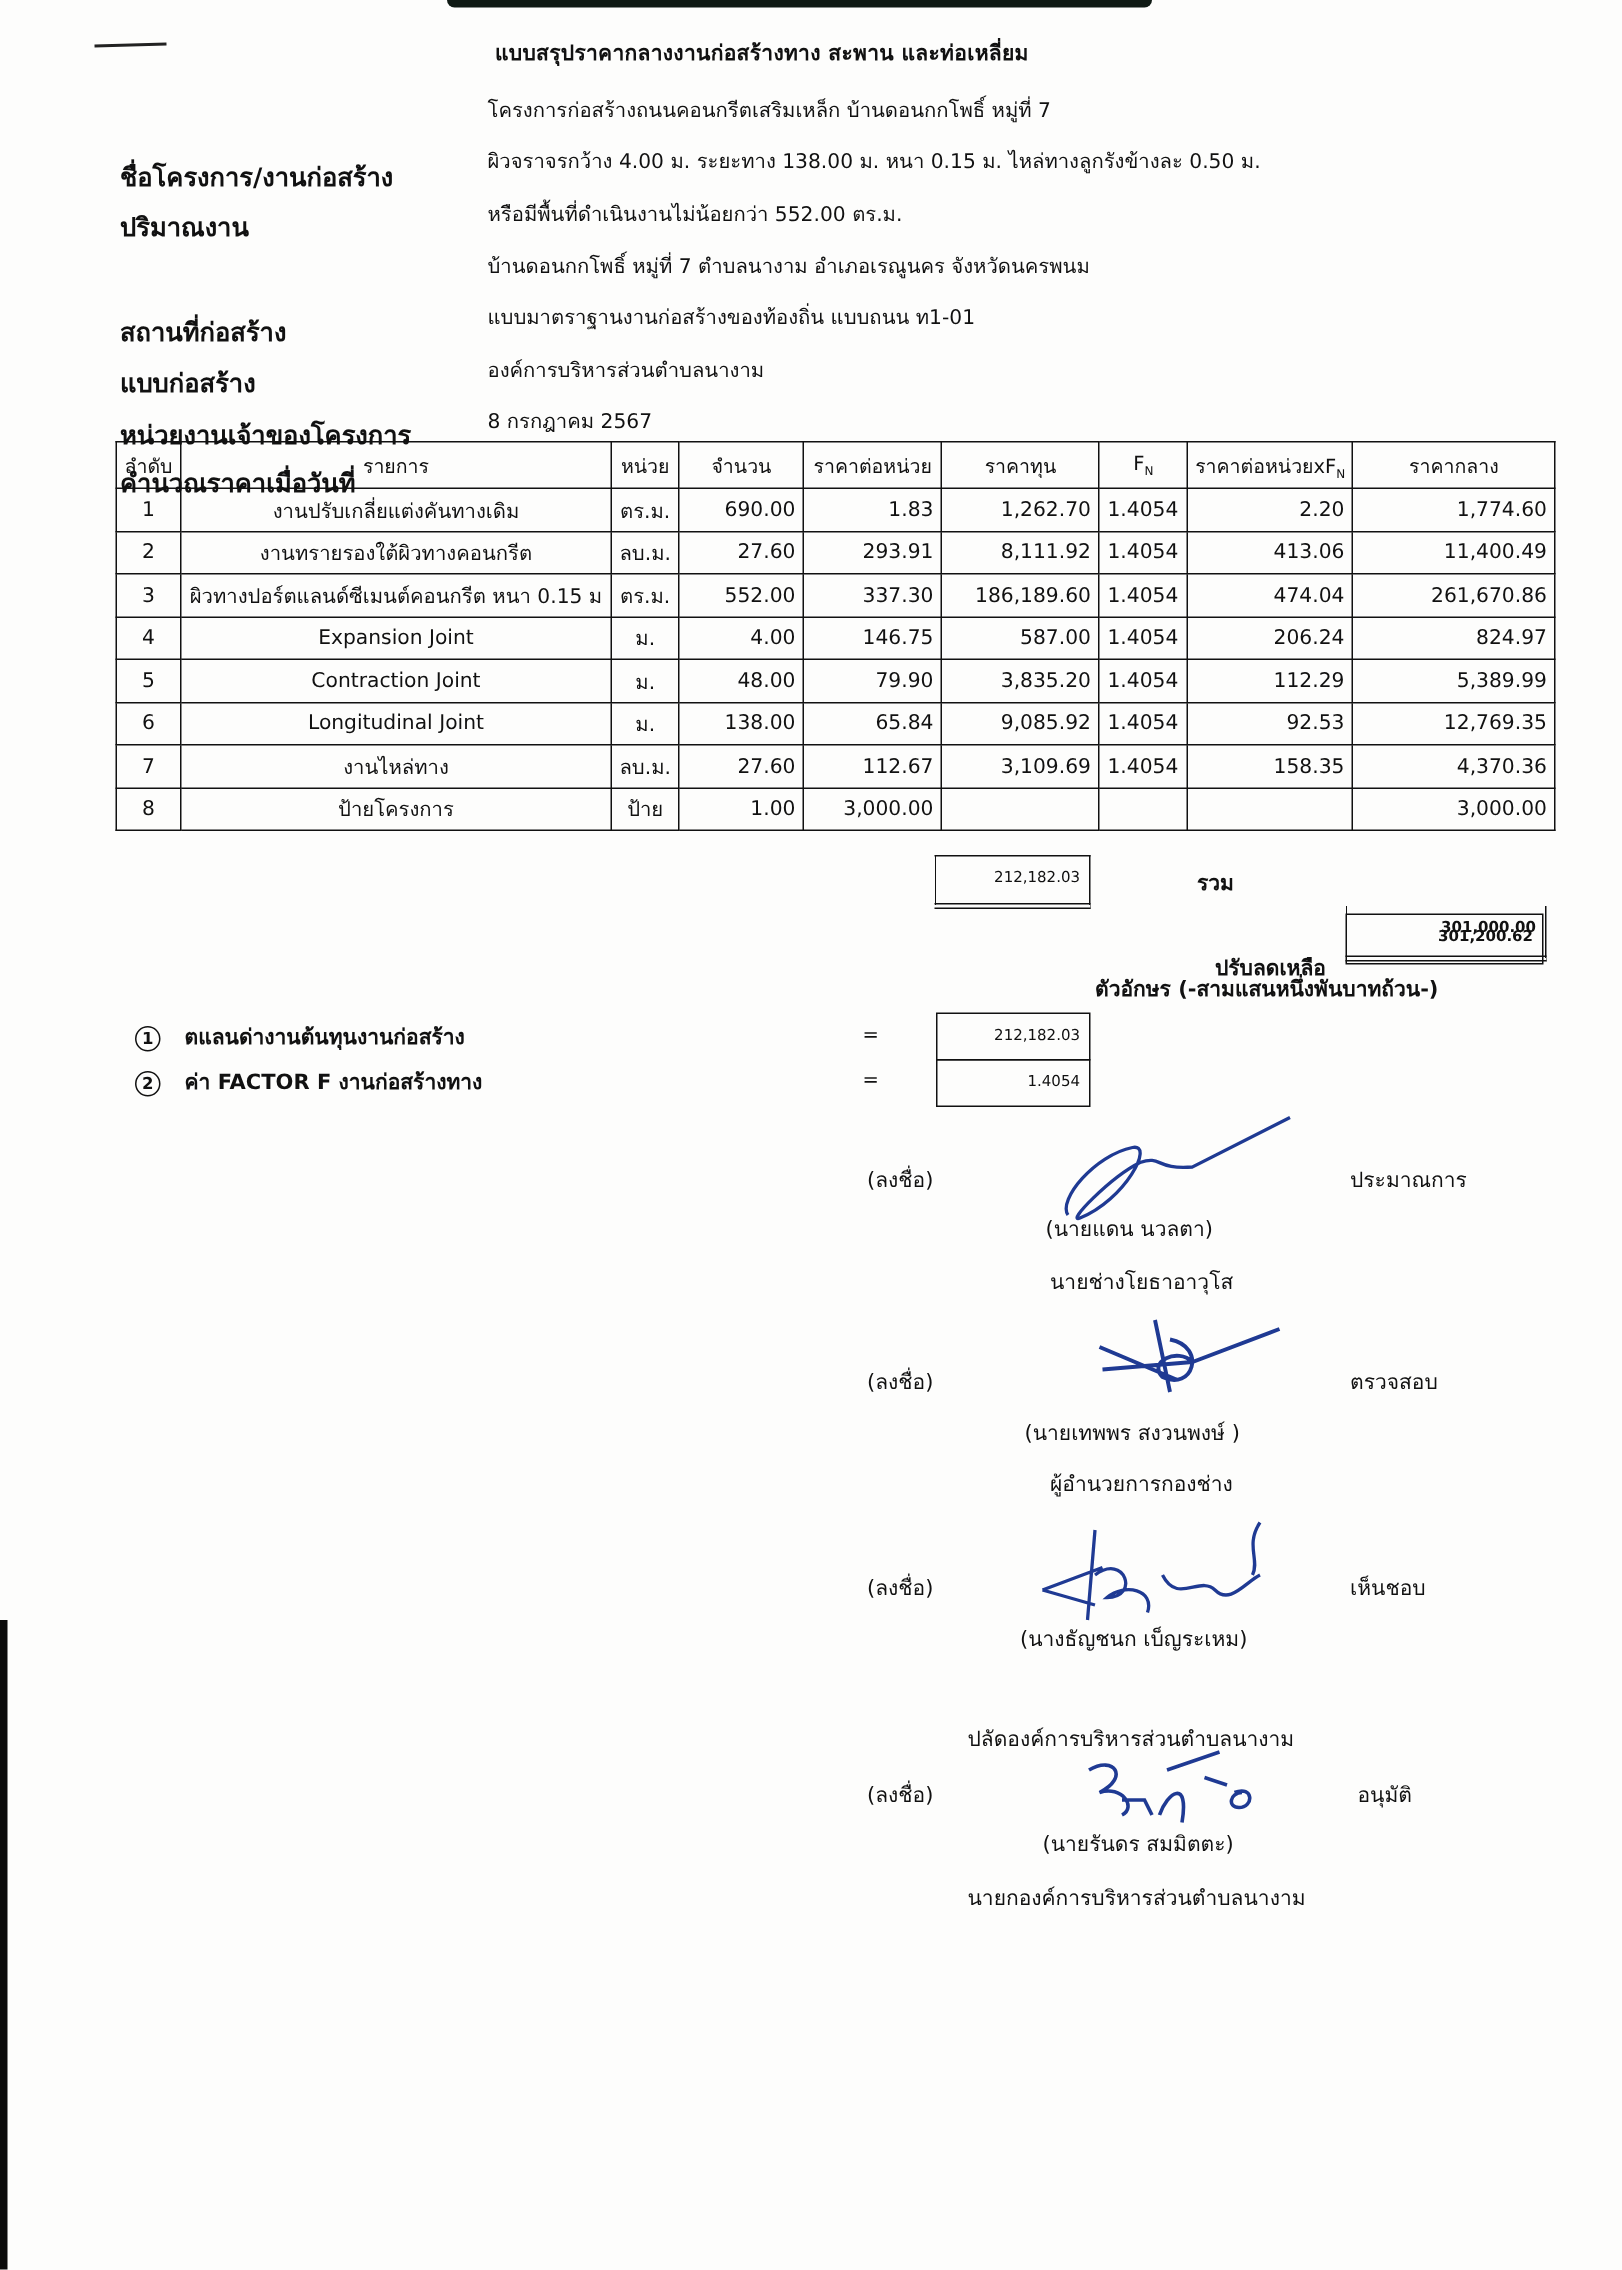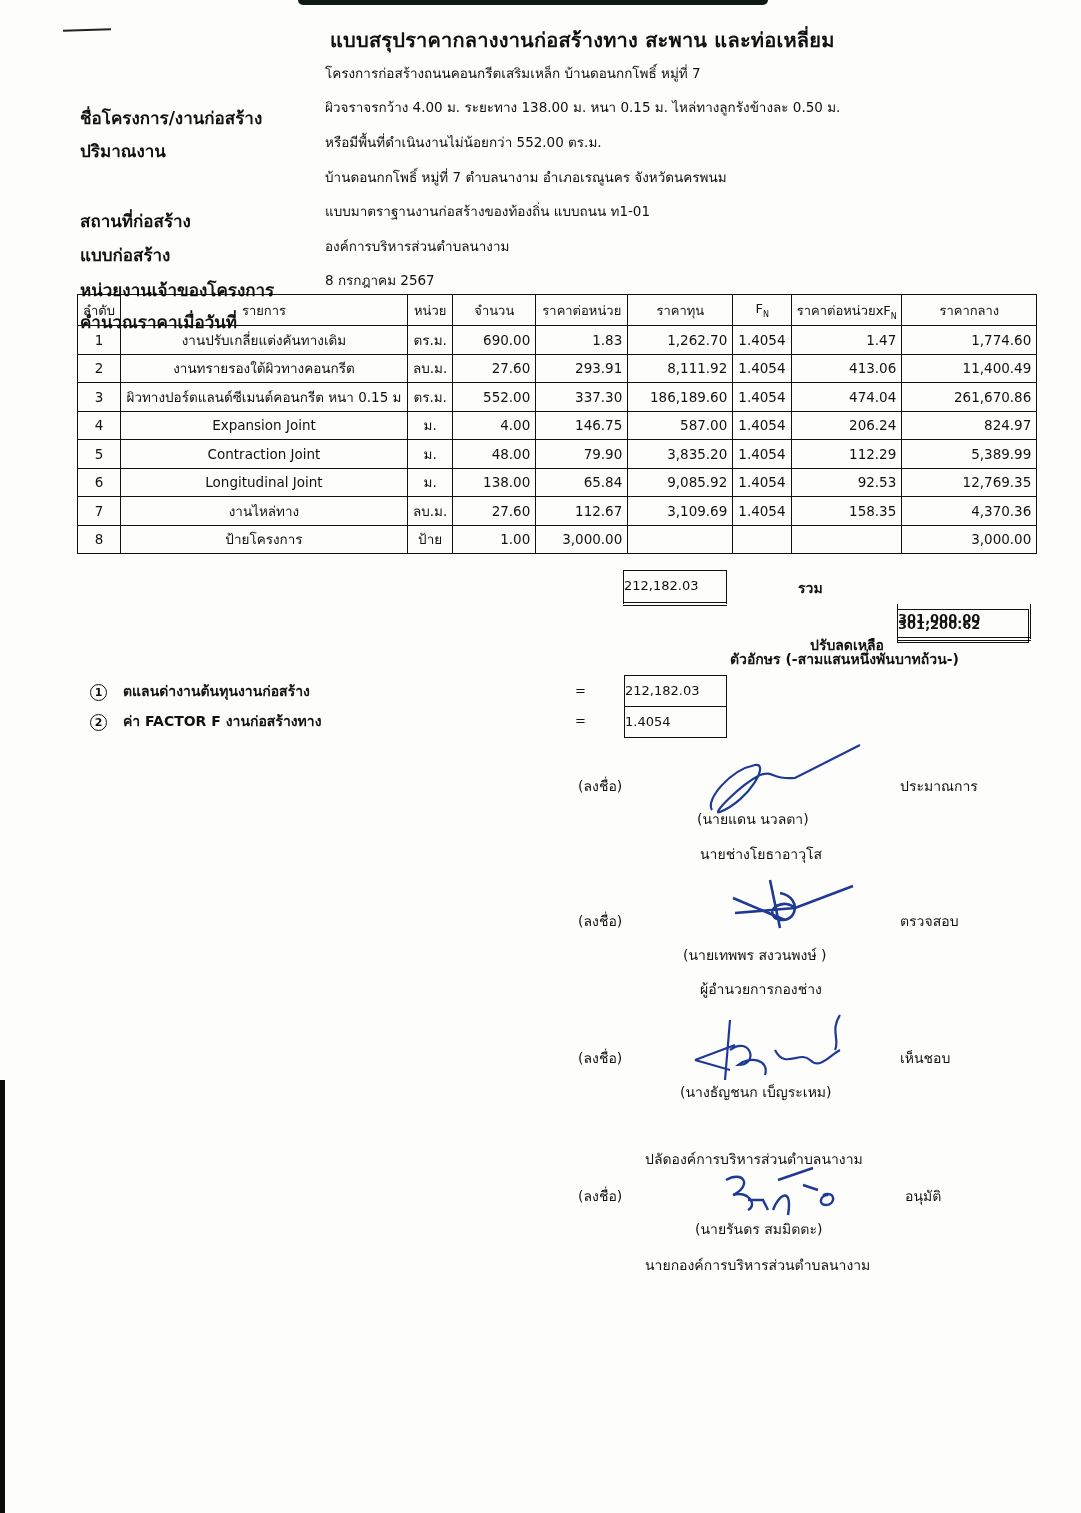--- a/index.html
+++ b/index.html
@@ -13,7 +13,7 @@
     .topbar { left: 298px; top: 0; width: 470px; height: 5px; background: #0f1a14; border-radius: 0 0 40px 40px; }
     .mark { left: 63px; top: 29px; width: 48px; height: 2px; background: #222; transform: rotate(-1.5deg); }
     .leftbar { left: 0; top: 1080px; width: 5px; height: 433px; background: #0b0b0b; }
-    .title { left: 330px; top: 24px; font-size: 20px; font-weight: bold; letter-spacing: 0.2px; }
+    .title { left: 330px; top: 24px; font-size: 14px; font-weight: bold; letter-spacing: 0.2px; }
     .lbl { left: 80px; font-size: 17px; font-weight: bold; margin-top: 44px; }
     .val { left: 325px; font-size: 13.5px; }
 

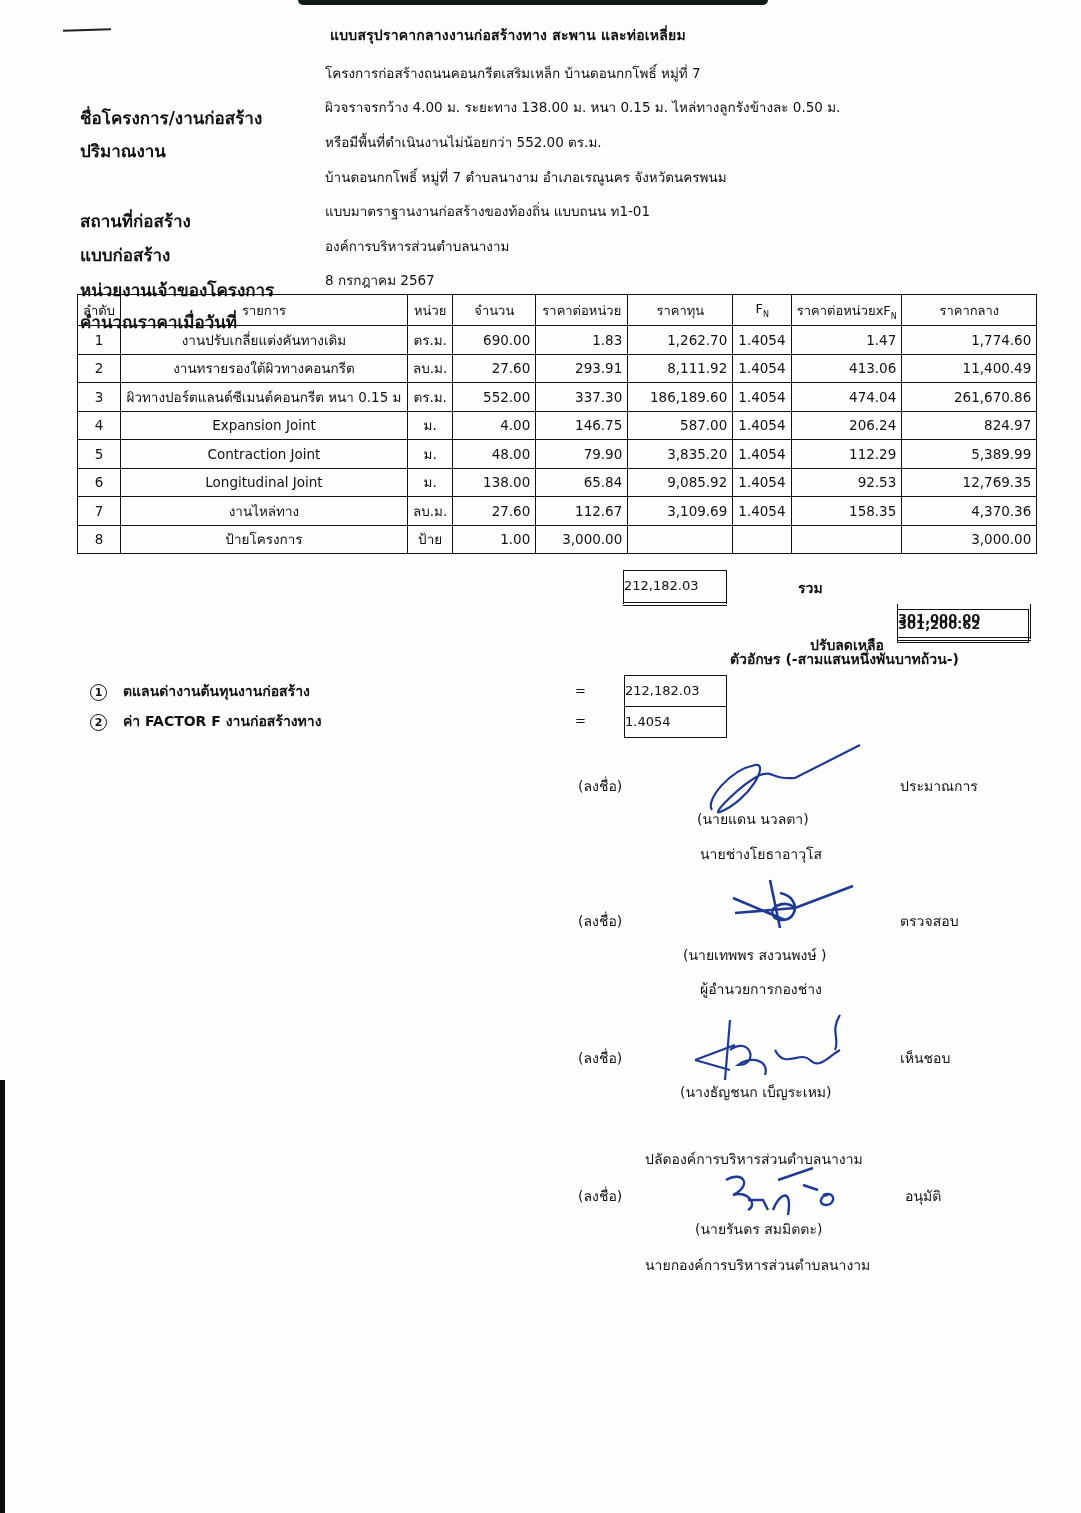--- a/index.html
+++ b/index.html
@@ -95,7 +95,7 @@
       <td class="c-up">1.83</td>
       <td class="c-cost">1,262.70</td>
       <td class="c-fn">1.4054</td>
-      <td class="c-upf">1.47</td>
+      <td class="c-upf">2.20</td>
       <td class="c-mid">1,774.60</td>
     </tr>
     <tr>

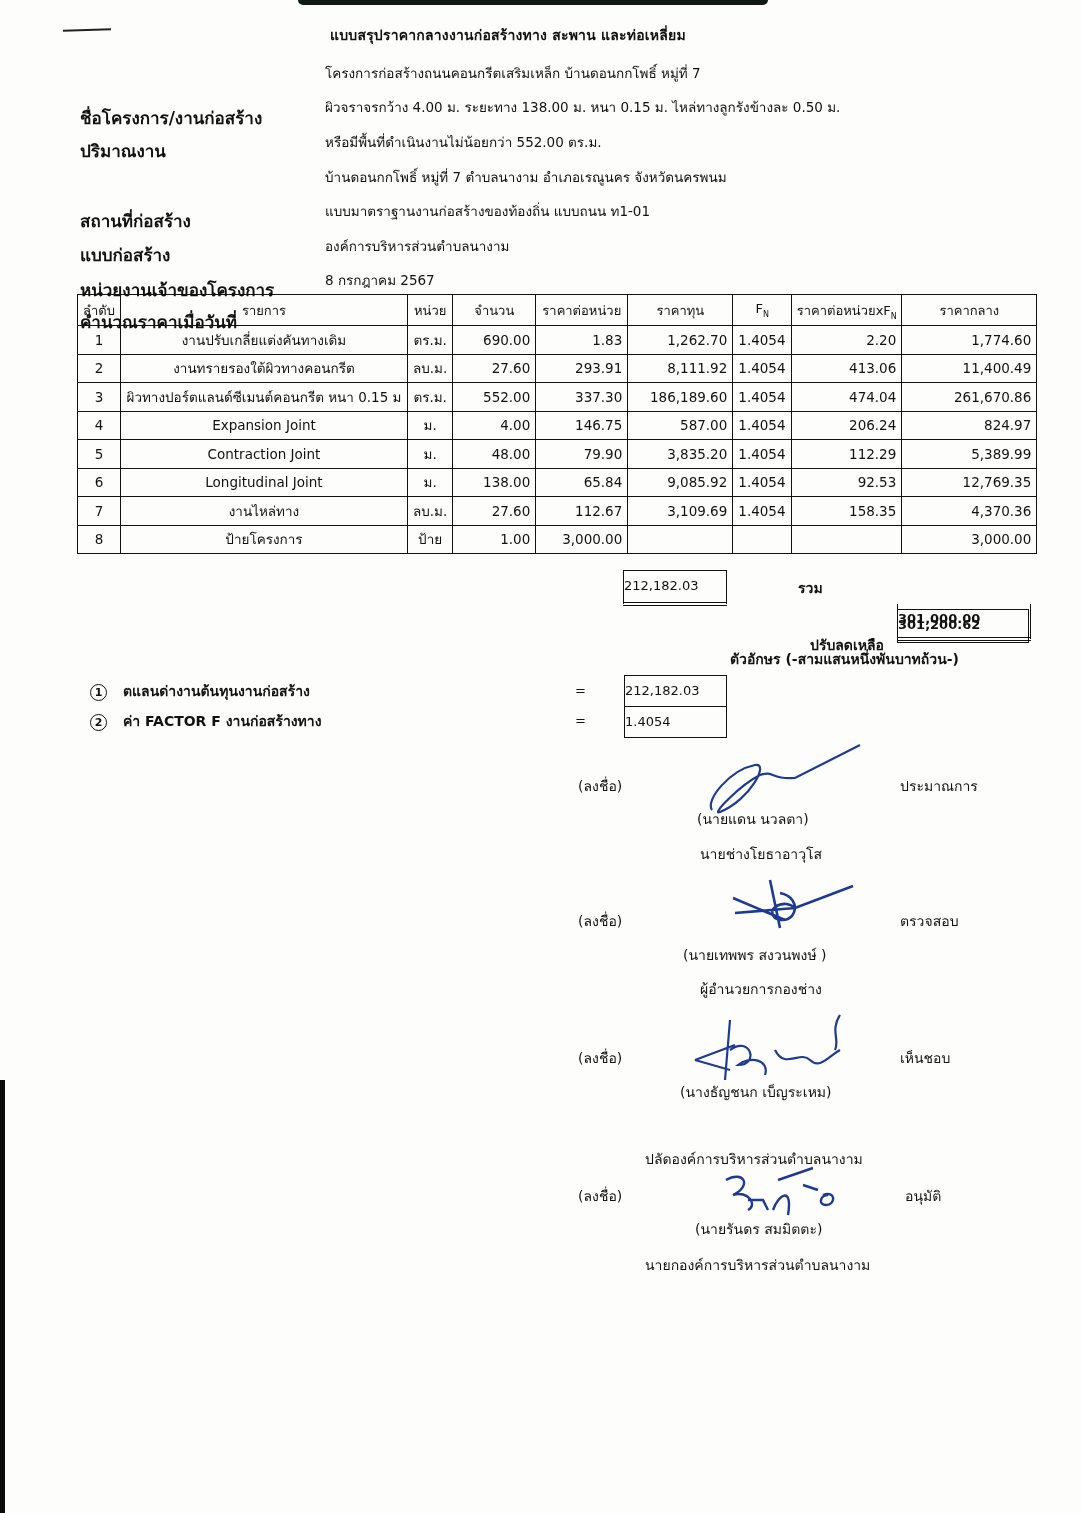--- a/index.html
+++ b/index.html
@@ -36,7 +36,7 @@
     .c-mid { width: 124px; text-align: right; }
     sub { font-size: 8px; }
 
-    .box { border: 1.6px solid #111; font-size: 13px; text-align: left; padding-right: 6px; box-sizing: border-box; line-height: 30px; }
+    .box { border: 1.6px solid #111; font-size: 10px; text-align: right; padding-right: 6px; box-sizing: border-box; line-height: 30px; }
     .box.dbl { border-bottom: 4px double #111; }
     .bold { font-weight: bold; }
     .sum-lbl { font-size: 14px; font-weight: bold; }

